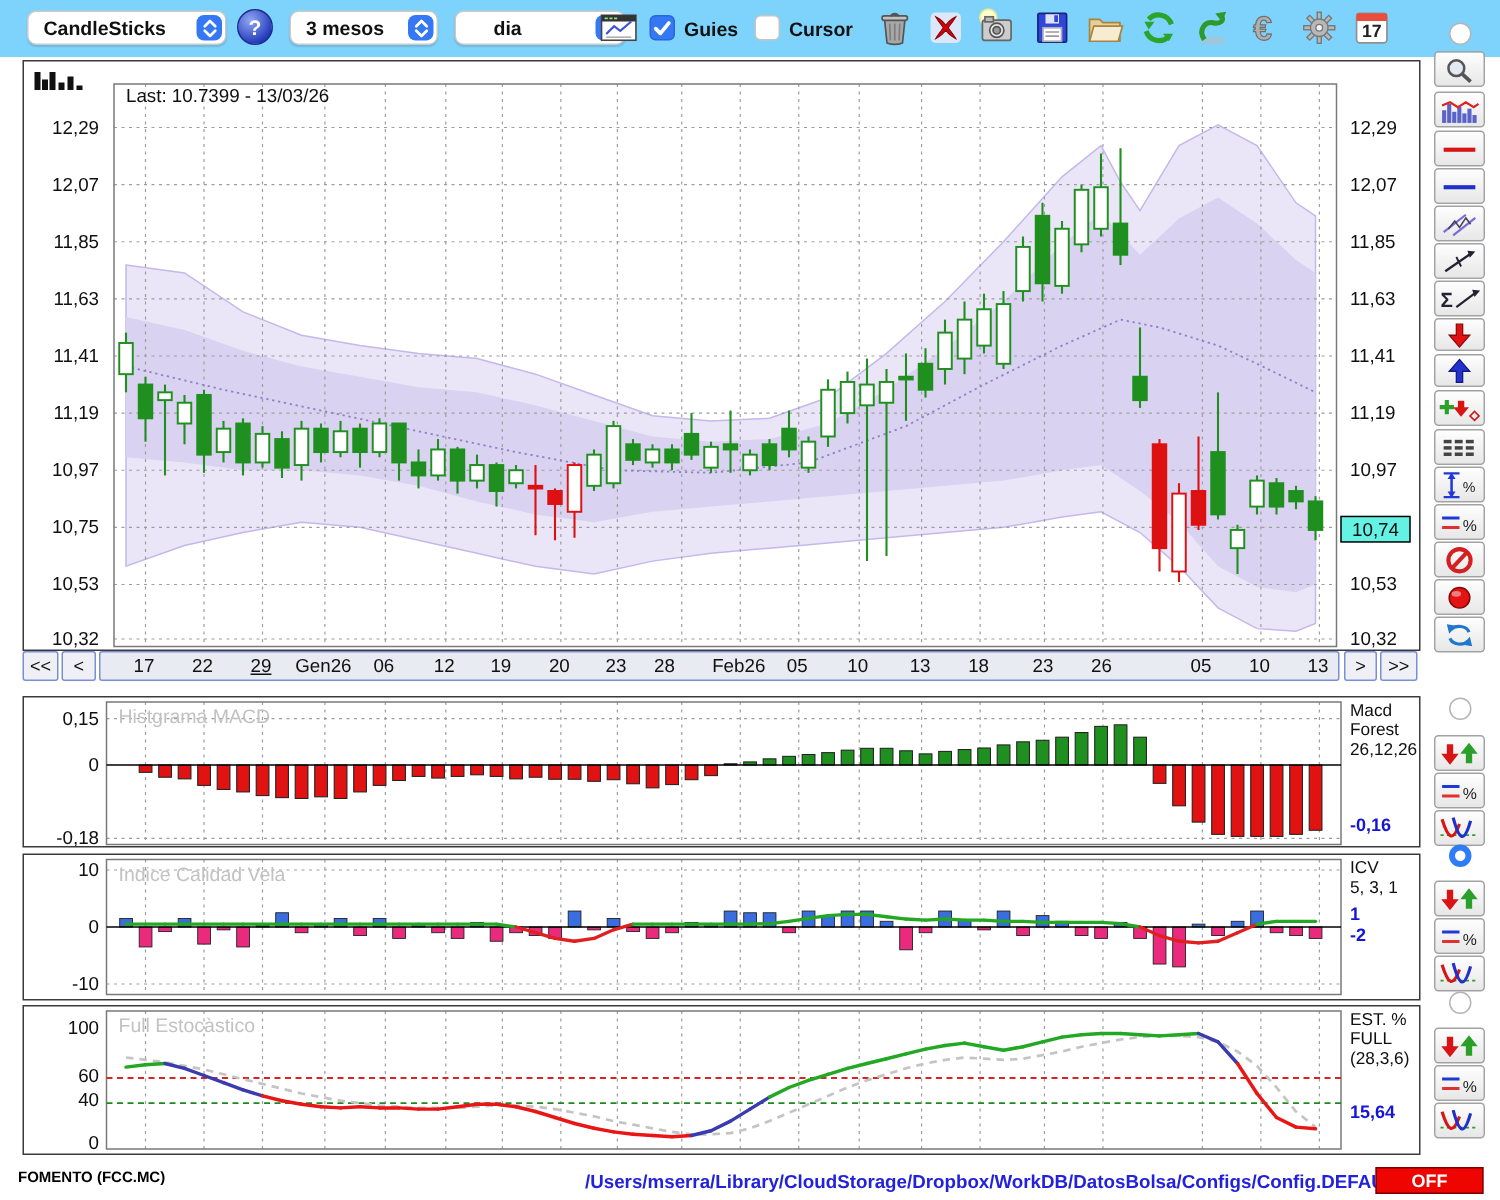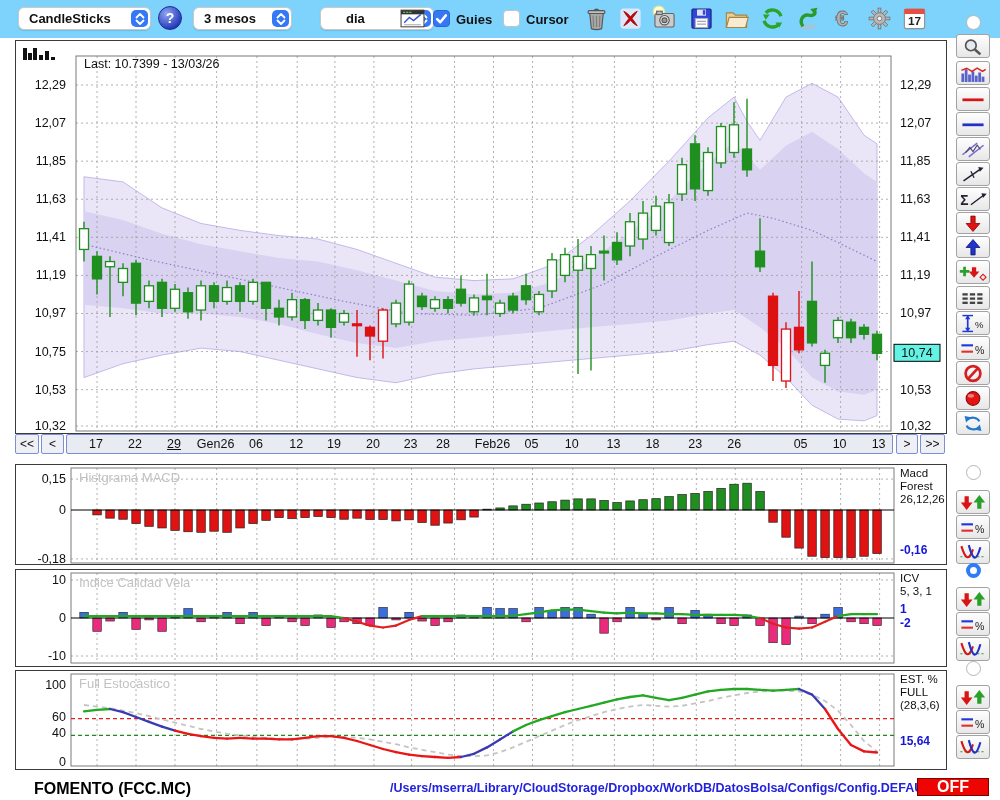--- a/index.html
+++ b/index.html
@@ -83,7 +83,7 @@
           </svg>
       </span>
     </div>
-    <div class="mac-select" style="left:320px;width:114px;padding-left:25px;">
+    <div class="mac-select" style="left:303px;width:114px;padding-left:25px;">
       <span class="lbl">dia</span>
       <span class="stepper">
         <svg width="12" height="14" viewBox="0 0 12 14">

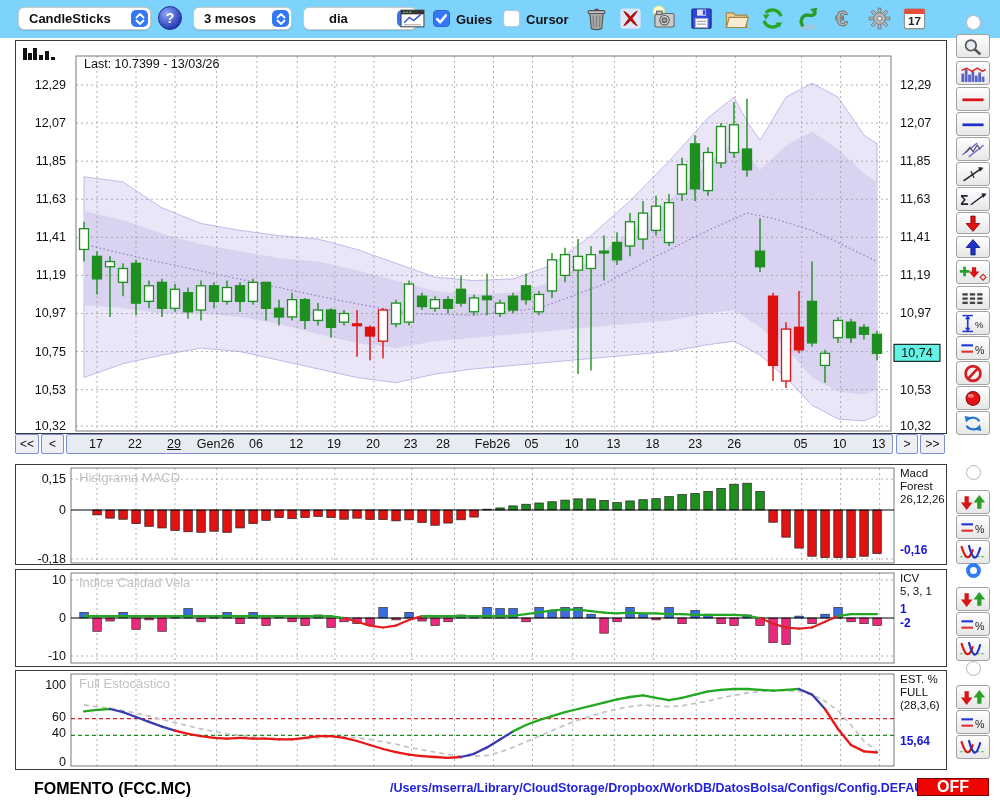--- a/index.html
+++ b/index.html
@@ -54,7 +54,7 @@
 
   
   #statusbar { position:absolute; left:0; top:775px; width:1000px; height:25px; background:#fff; }
-  #symbol { position:absolute; left:34px; top:5px; font-size:16px; font-weight:bold; color:#000; }
+  #symbol { position:absolute; left:12px; top:5px; font-size:10px; font-weight:bold; color:#000; }
   #cfgpath { position:absolute; left:390px; top:6px; width:530px; text-align:center;
     font-size:12.5px; font-weight:600; color:#2222dd; white-space:nowrap; }
   #offbtn { position:absolute; left:917px; top:3px; width:72px; height:18px; background:#ee0400;

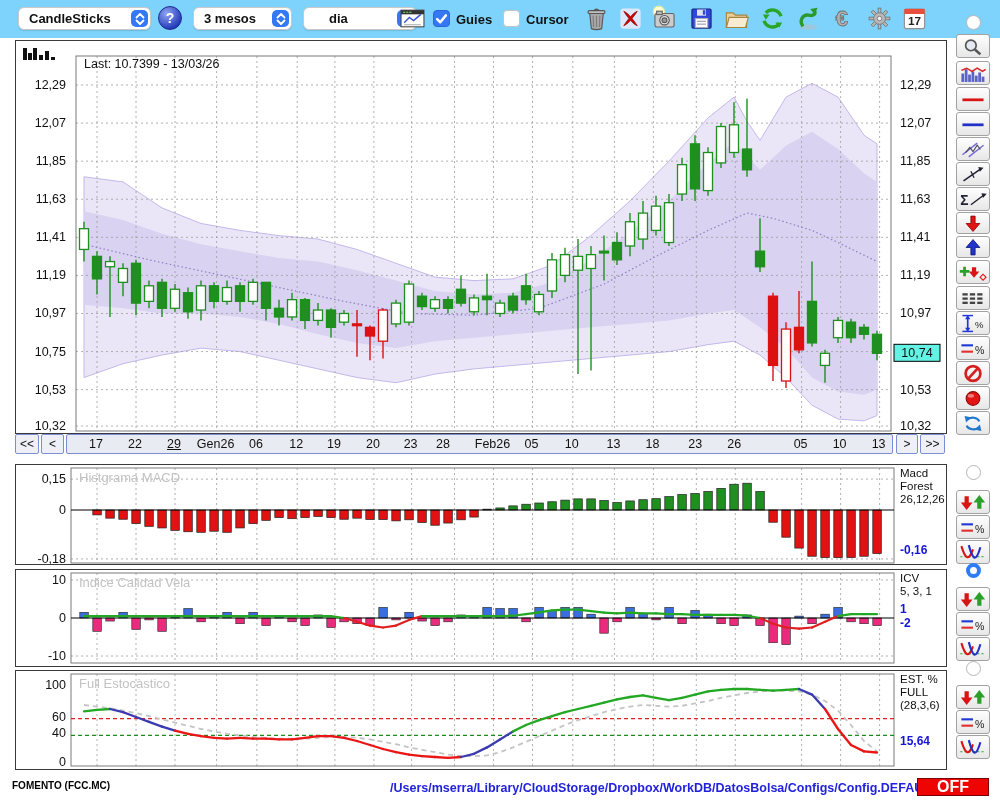--- a/index.html
+++ b/index.html
@@ -58,7 +58,7 @@
   #cfgpath { position:absolute; left:390px; top:6px; width:530px; text-align:center;
     font-size:12.5px; font-weight:600; color:#2222dd; white-space:nowrap; }
   #offbtn { position:absolute; left:917px; top:3px; width:72px; height:18px; background:#ee0400;
-    border:1px solid #7d0000; color:#fff; font-size:16px; font-weight:bold; text-align:center; line-height:16px; }
+    border:1px solid #7d0000; color:#fff; font-size:12px; font-weight:bold; text-align:center; line-height:16px; }
 </style>
 </head>
 <body>

